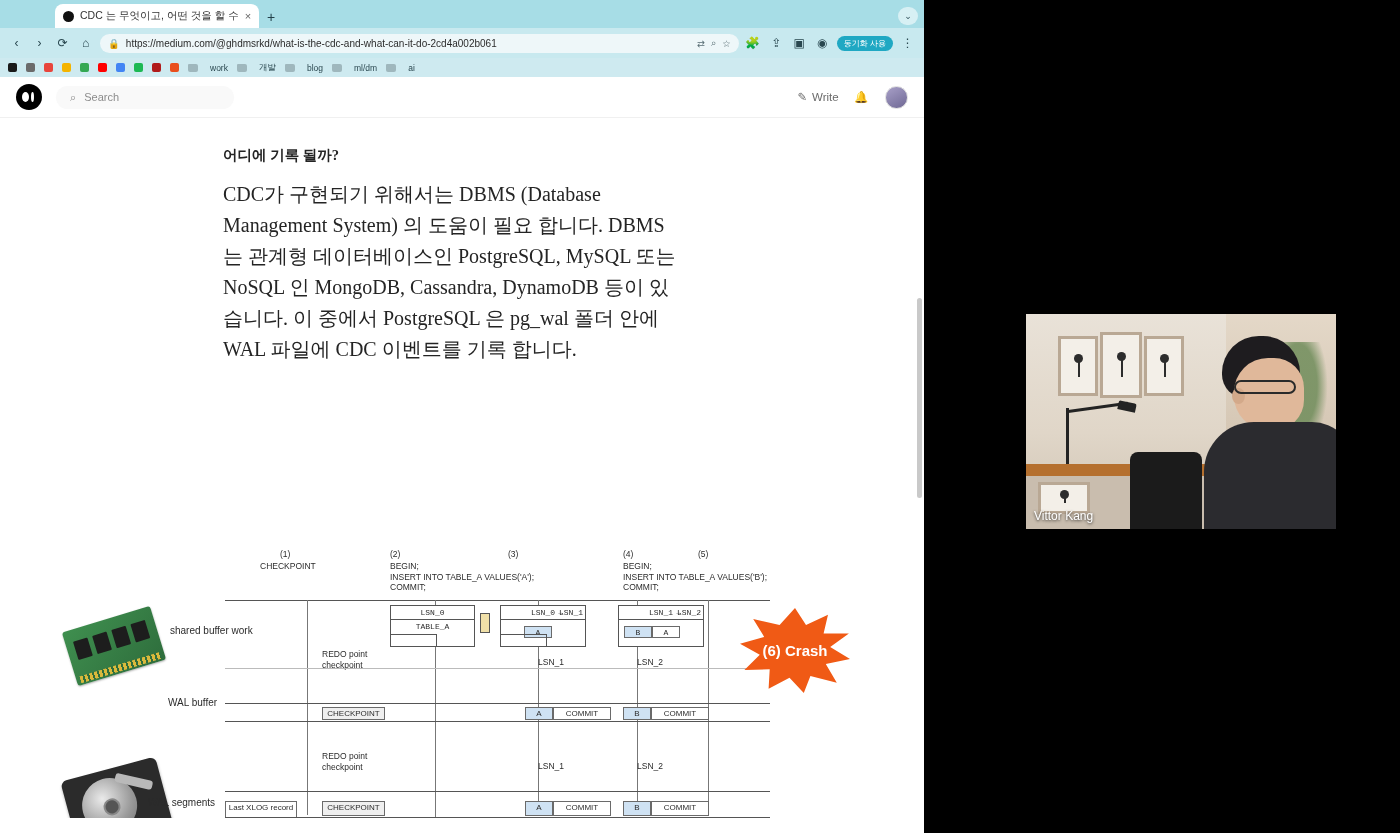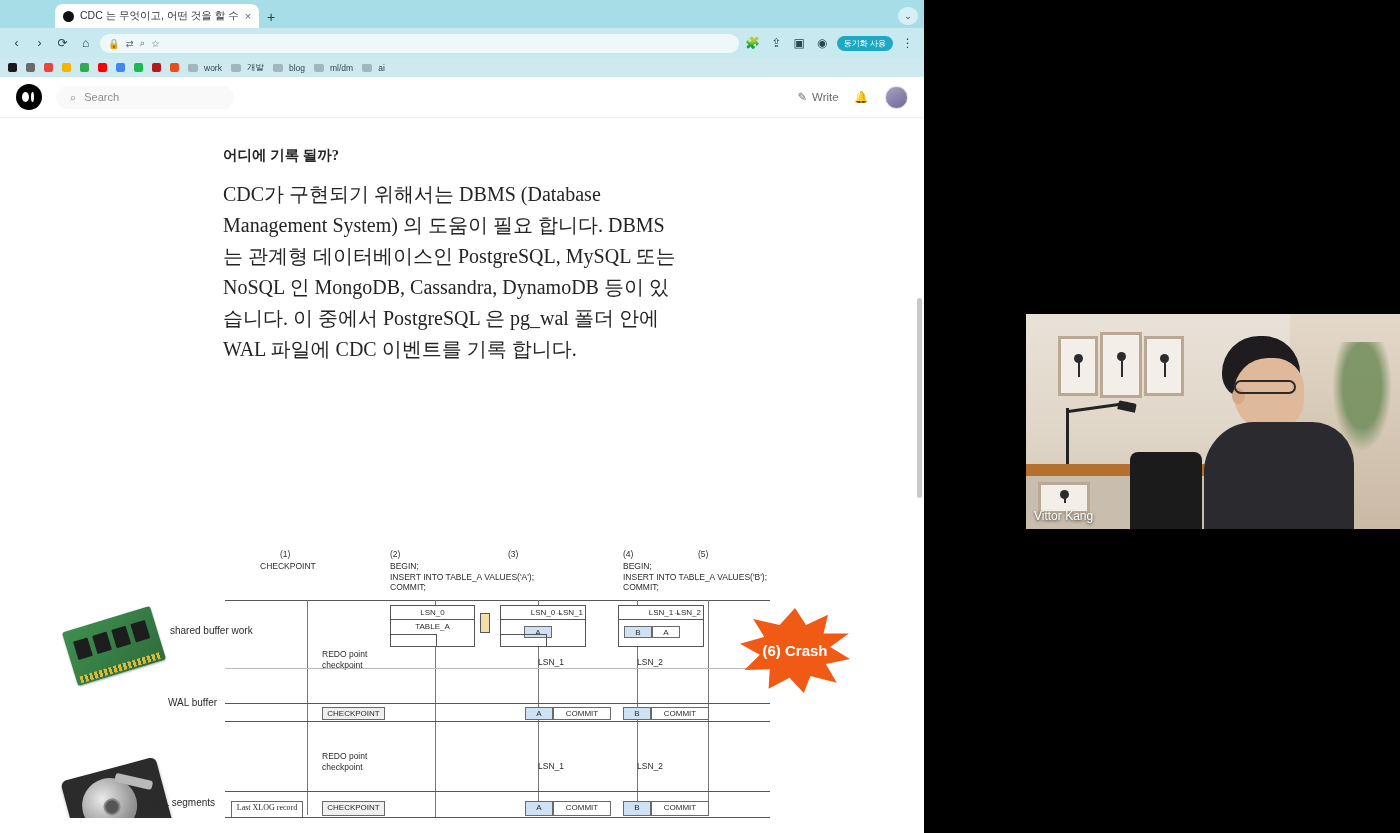--- a/index.html
+++ b/index.html
@@ -539,6 +539,7 @@
       <span class="tb-icon">⌂</span>
       <div class="omnibox">
         <span class="om-ic">🔒</span>
+        <span class="url">https://medium.com/@ghdmsrkd/what-is-the-cdc-and-what-can-it-do-2cd4a002b061</span>
         <span class="om-ic">⇄</span>
         <span class="om-ic">⌕</span>
         <span class="om-ic">☆</span>

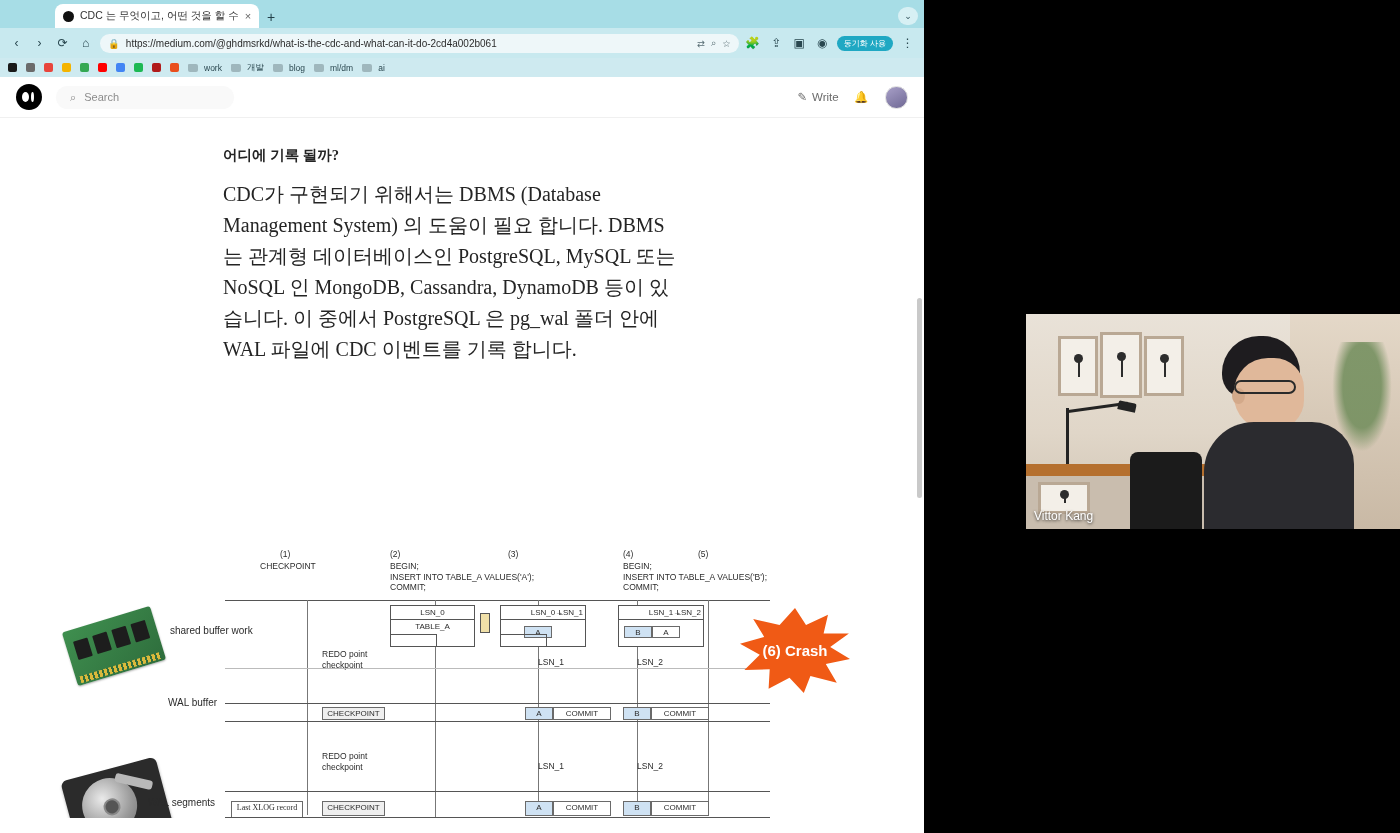--- a/index.html
+++ b/index.html
@@ -147,7 +147,7 @@
     font-size: 8.5px;
     color: #2b4850;
   }
-  .bm { display: flex; align-items: center; gap: 6px; white-space: nowrap; }
+  .bm { display: flex; align-items: center; gap: 12px; white-space: nowrap; }
   .bm .sq { width: 9px; height: 9px; border-radius: 2px; display: inline-block; }
   .bm .fold { width: 10px; height: 8px; border-radius: 1px 2px 2px 2px; background: #9fb7bd; display:inline-block; }
 

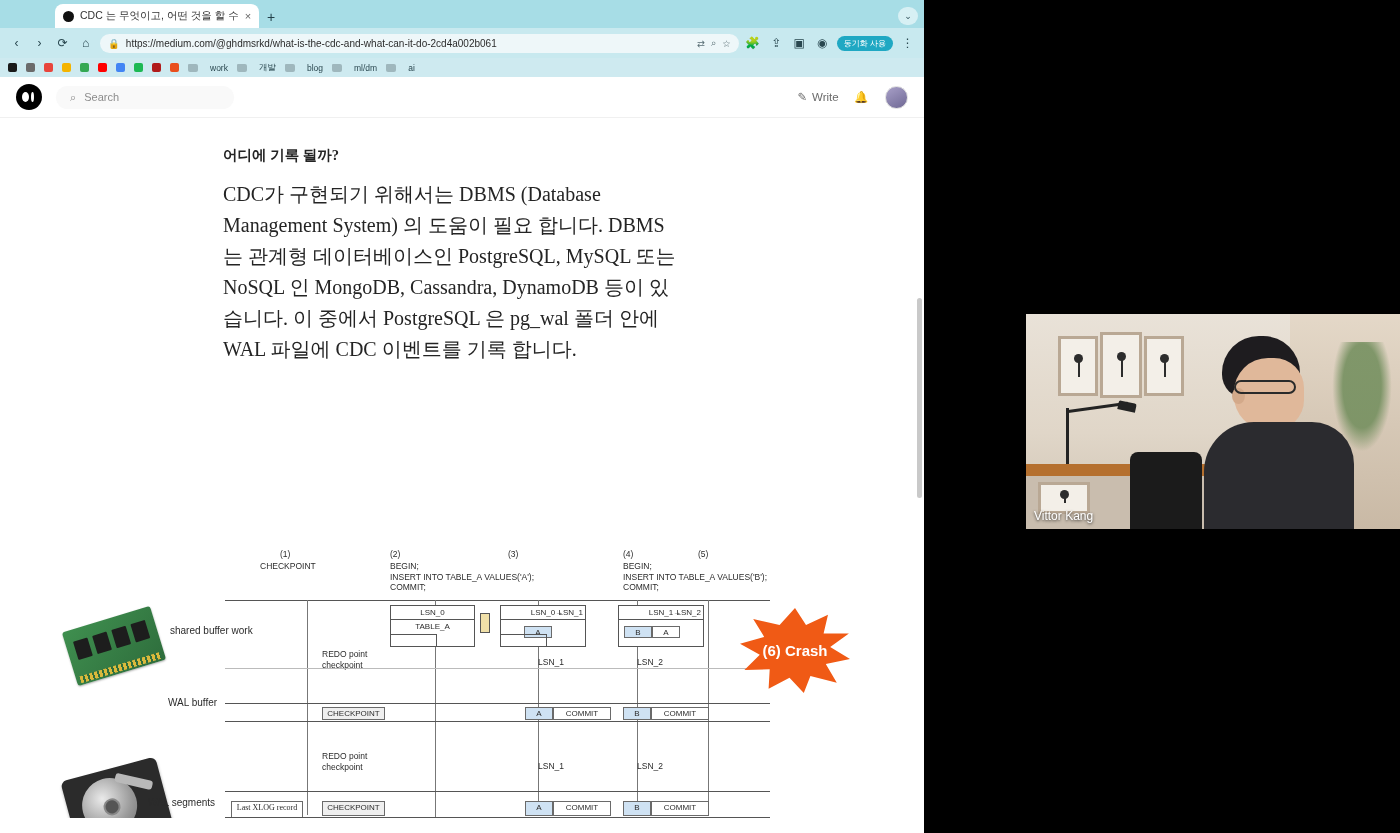--- a/index.html
+++ b/index.html
@@ -384,7 +384,7 @@
     position: absolute;
     left: 1026px;
     top: 314px;
-    width: 374px;
+    width: 310px;
     height: 215px;
     overflow: hidden;
     background: #cdbfb2;

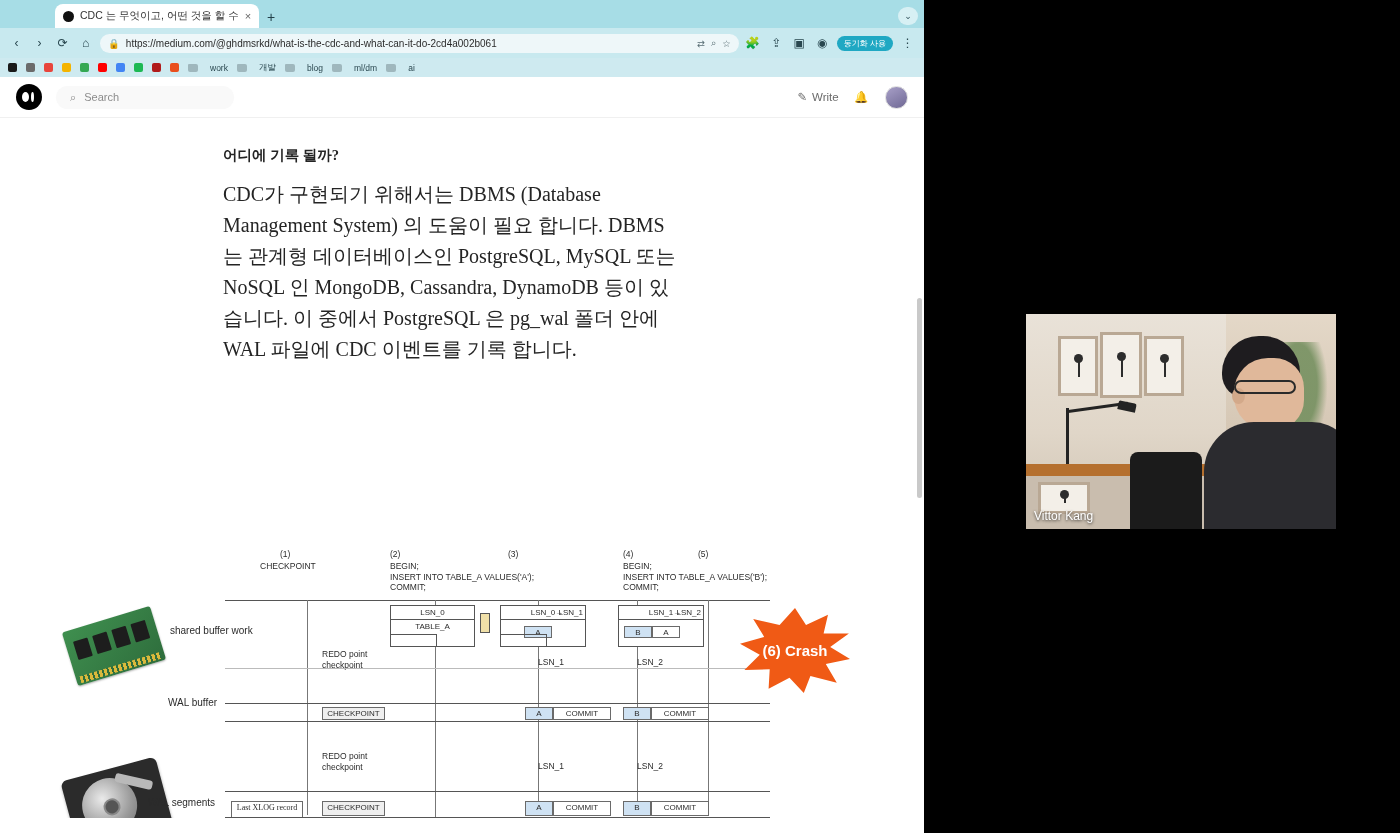--- a/index.html
+++ b/index.html
@@ -291,6 +291,7 @@
     border: 1px solid #555;
     box-sizing: border-box;
     background: #fff;
+    font-family: Liberation Mono, monospace;
   }
   .diagram .tablebox .t1 {
     border-bottom: 1px solid #555;

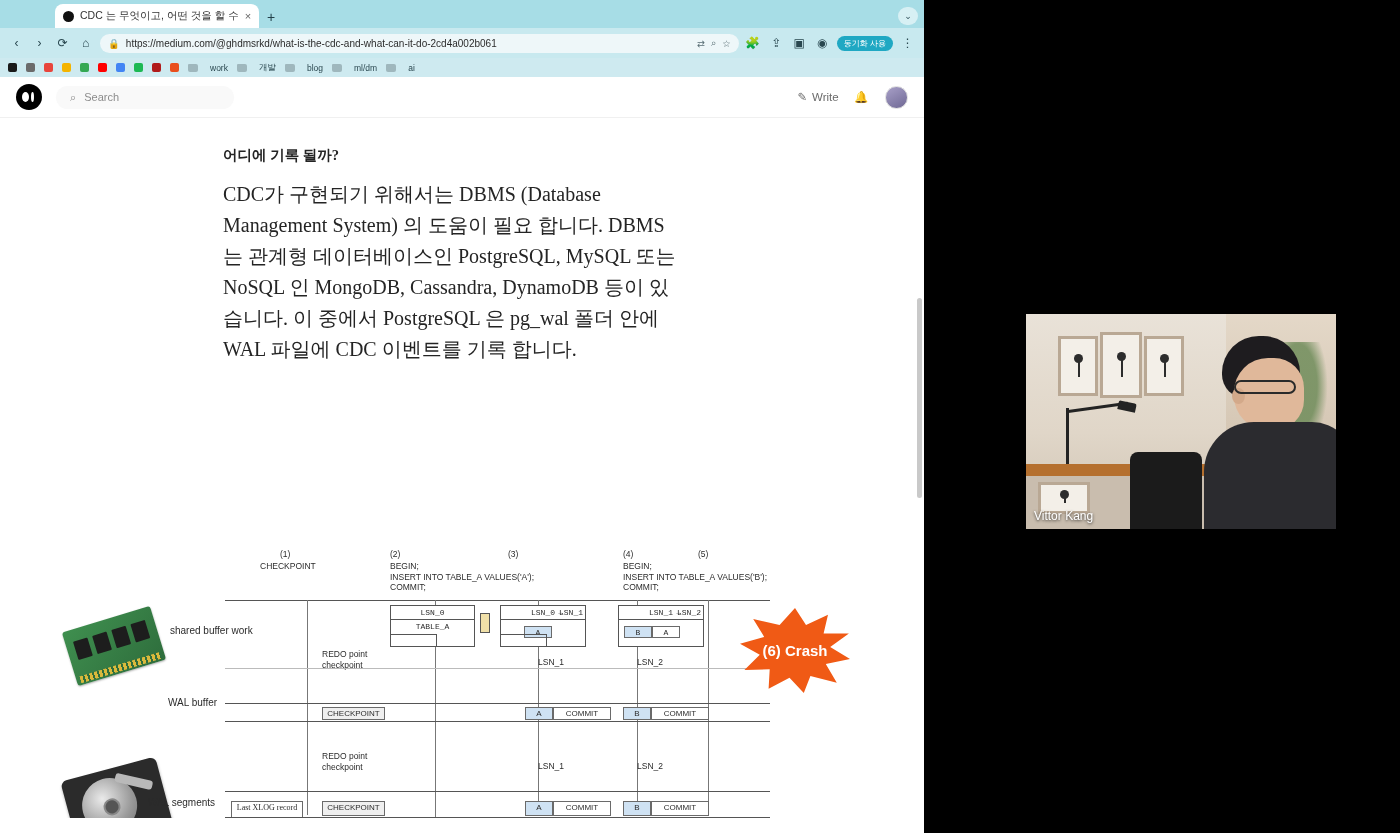--- a/index.html
+++ b/index.html
@@ -722,7 +722,7 @@
 
         <div class="lbl" style="left:88px; top:264px; font-size:10px;">WAL segments</div>
         <div class="hline" style="left:165px; top:258px; width:545px;"></div>
-        <div class="cell" style="left:171px; top:268px; width:72px; height:23px;font-family:Liberation Serif, serif;">Last XLOG record</div>
+        <div class="cell" style="left:165px; top:268px; width:72px; height:23px;">Last XLOG record</div>
         <div class="cell grey" style="left:262px; top:268px; width:63px; height:15px;">CHECKPOINT</div>
         <div class="cell blue" style="left:465px; top:268px; width:28px; height:15px;">A</div>
         <div class="cell" style="left:493px; top:268px; width:58px; height:15px;">COMMIT</div>

